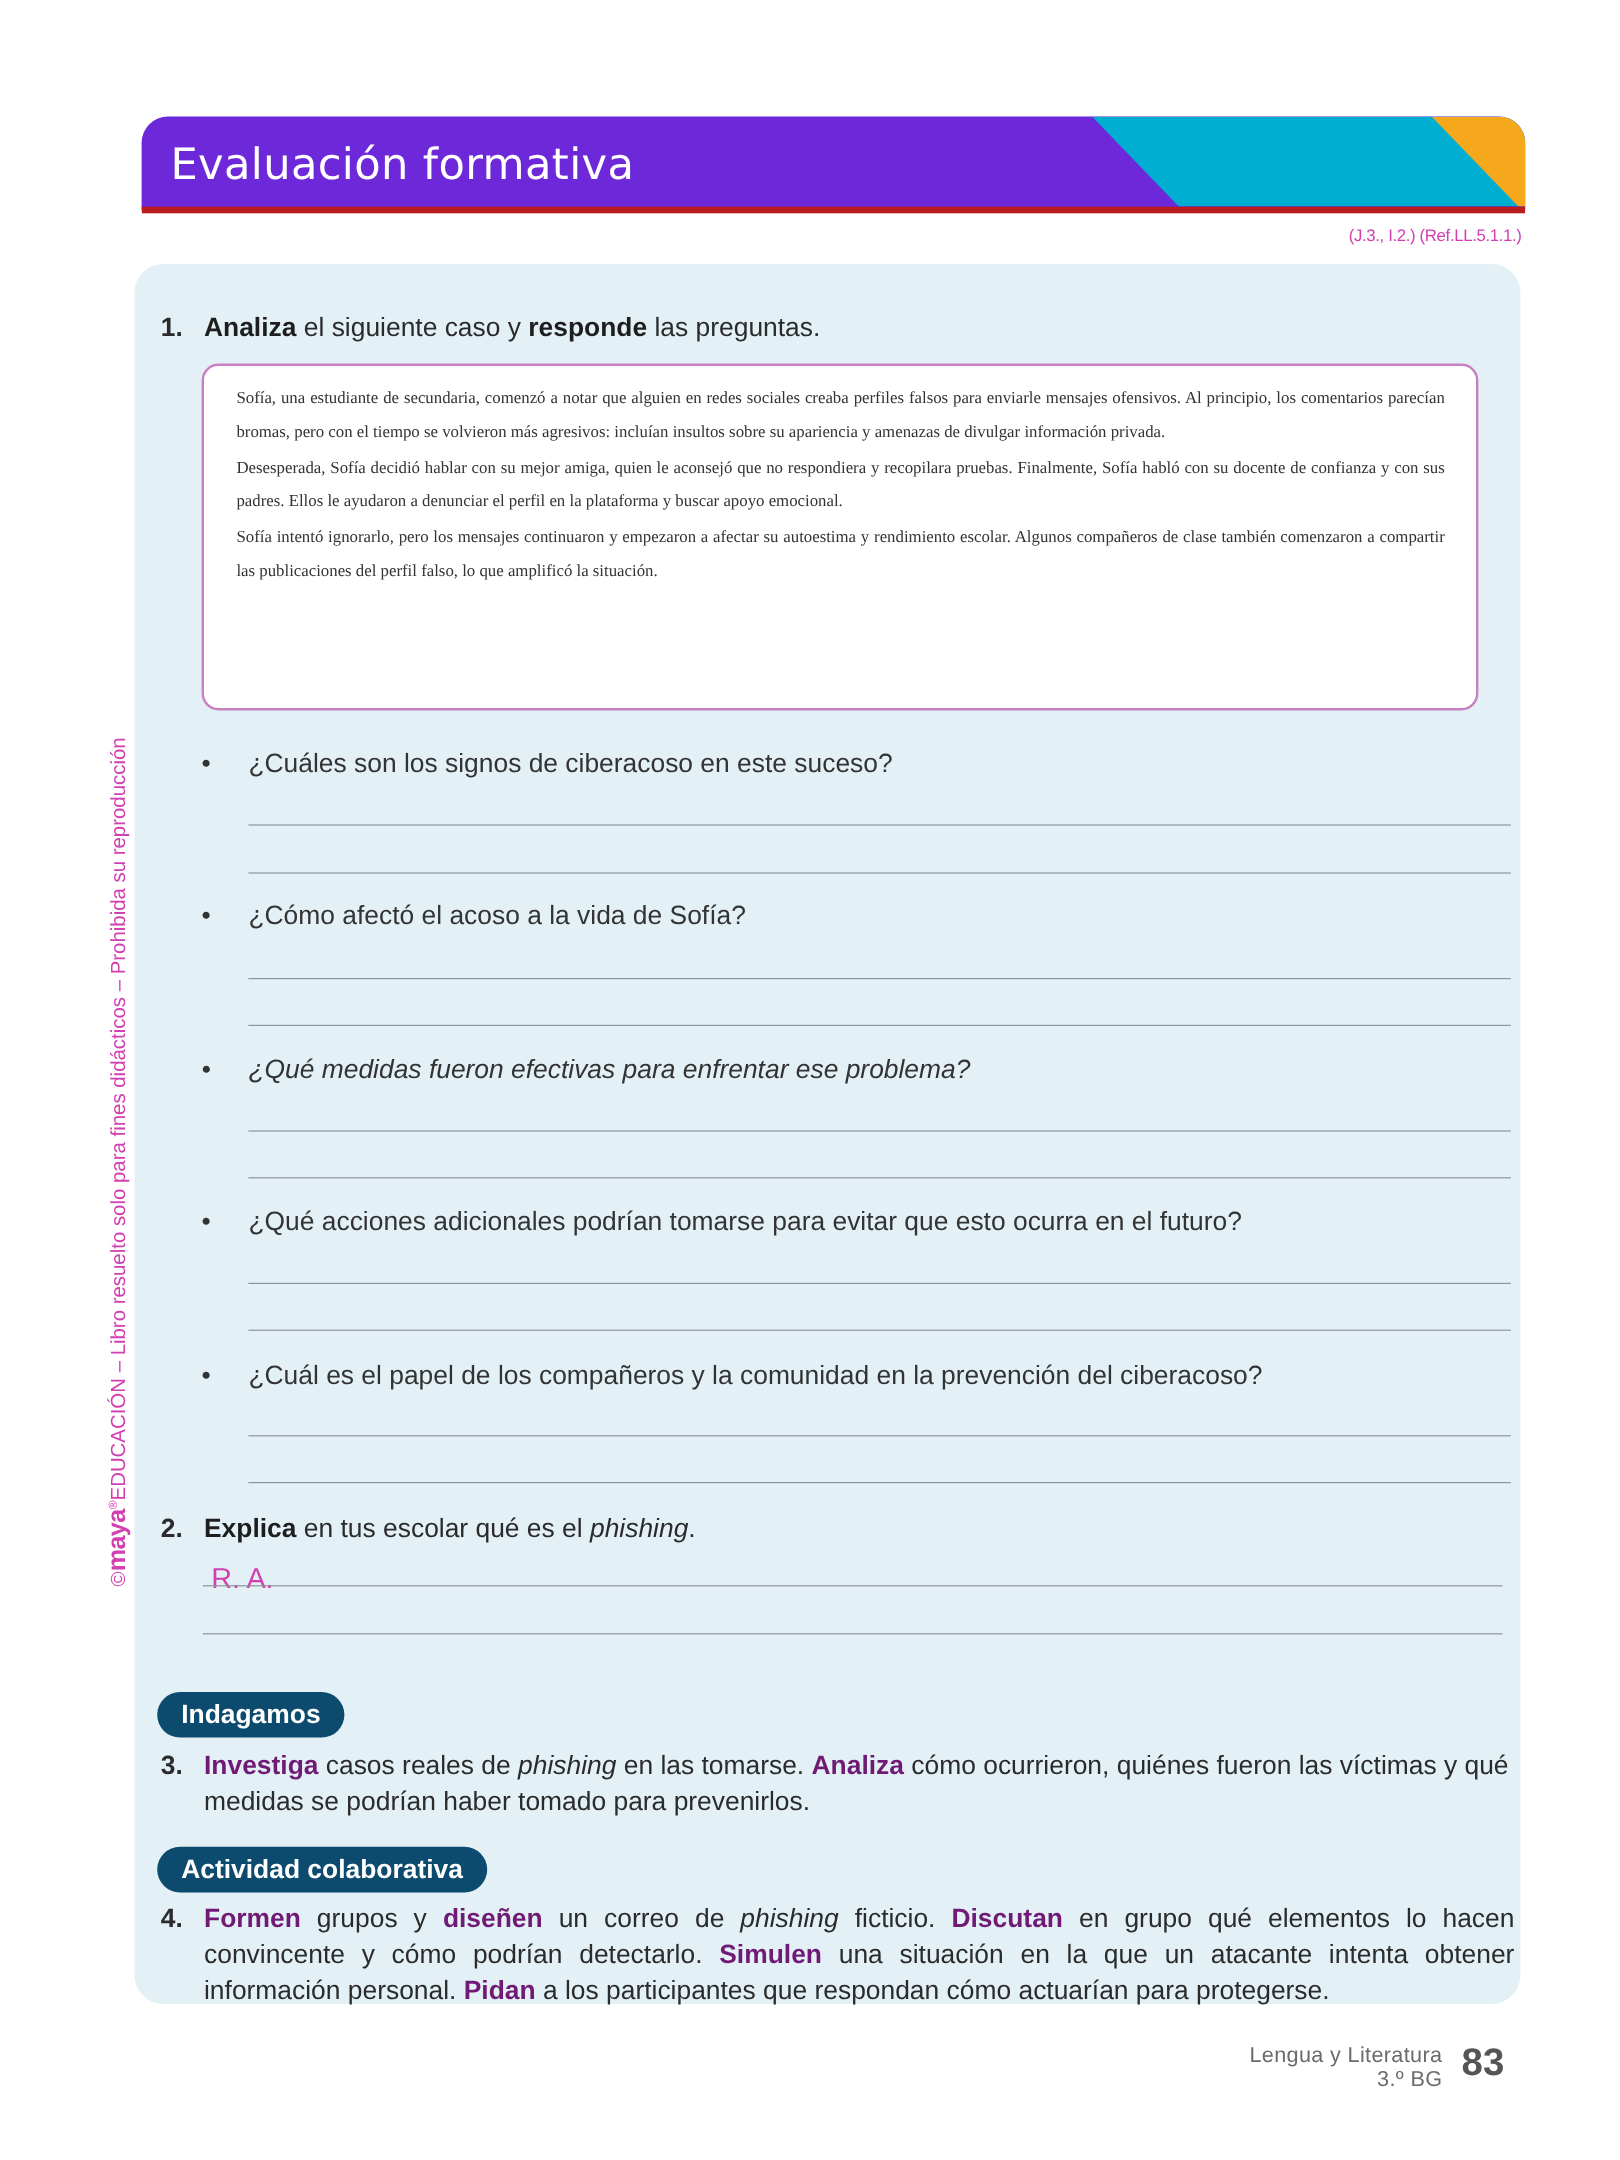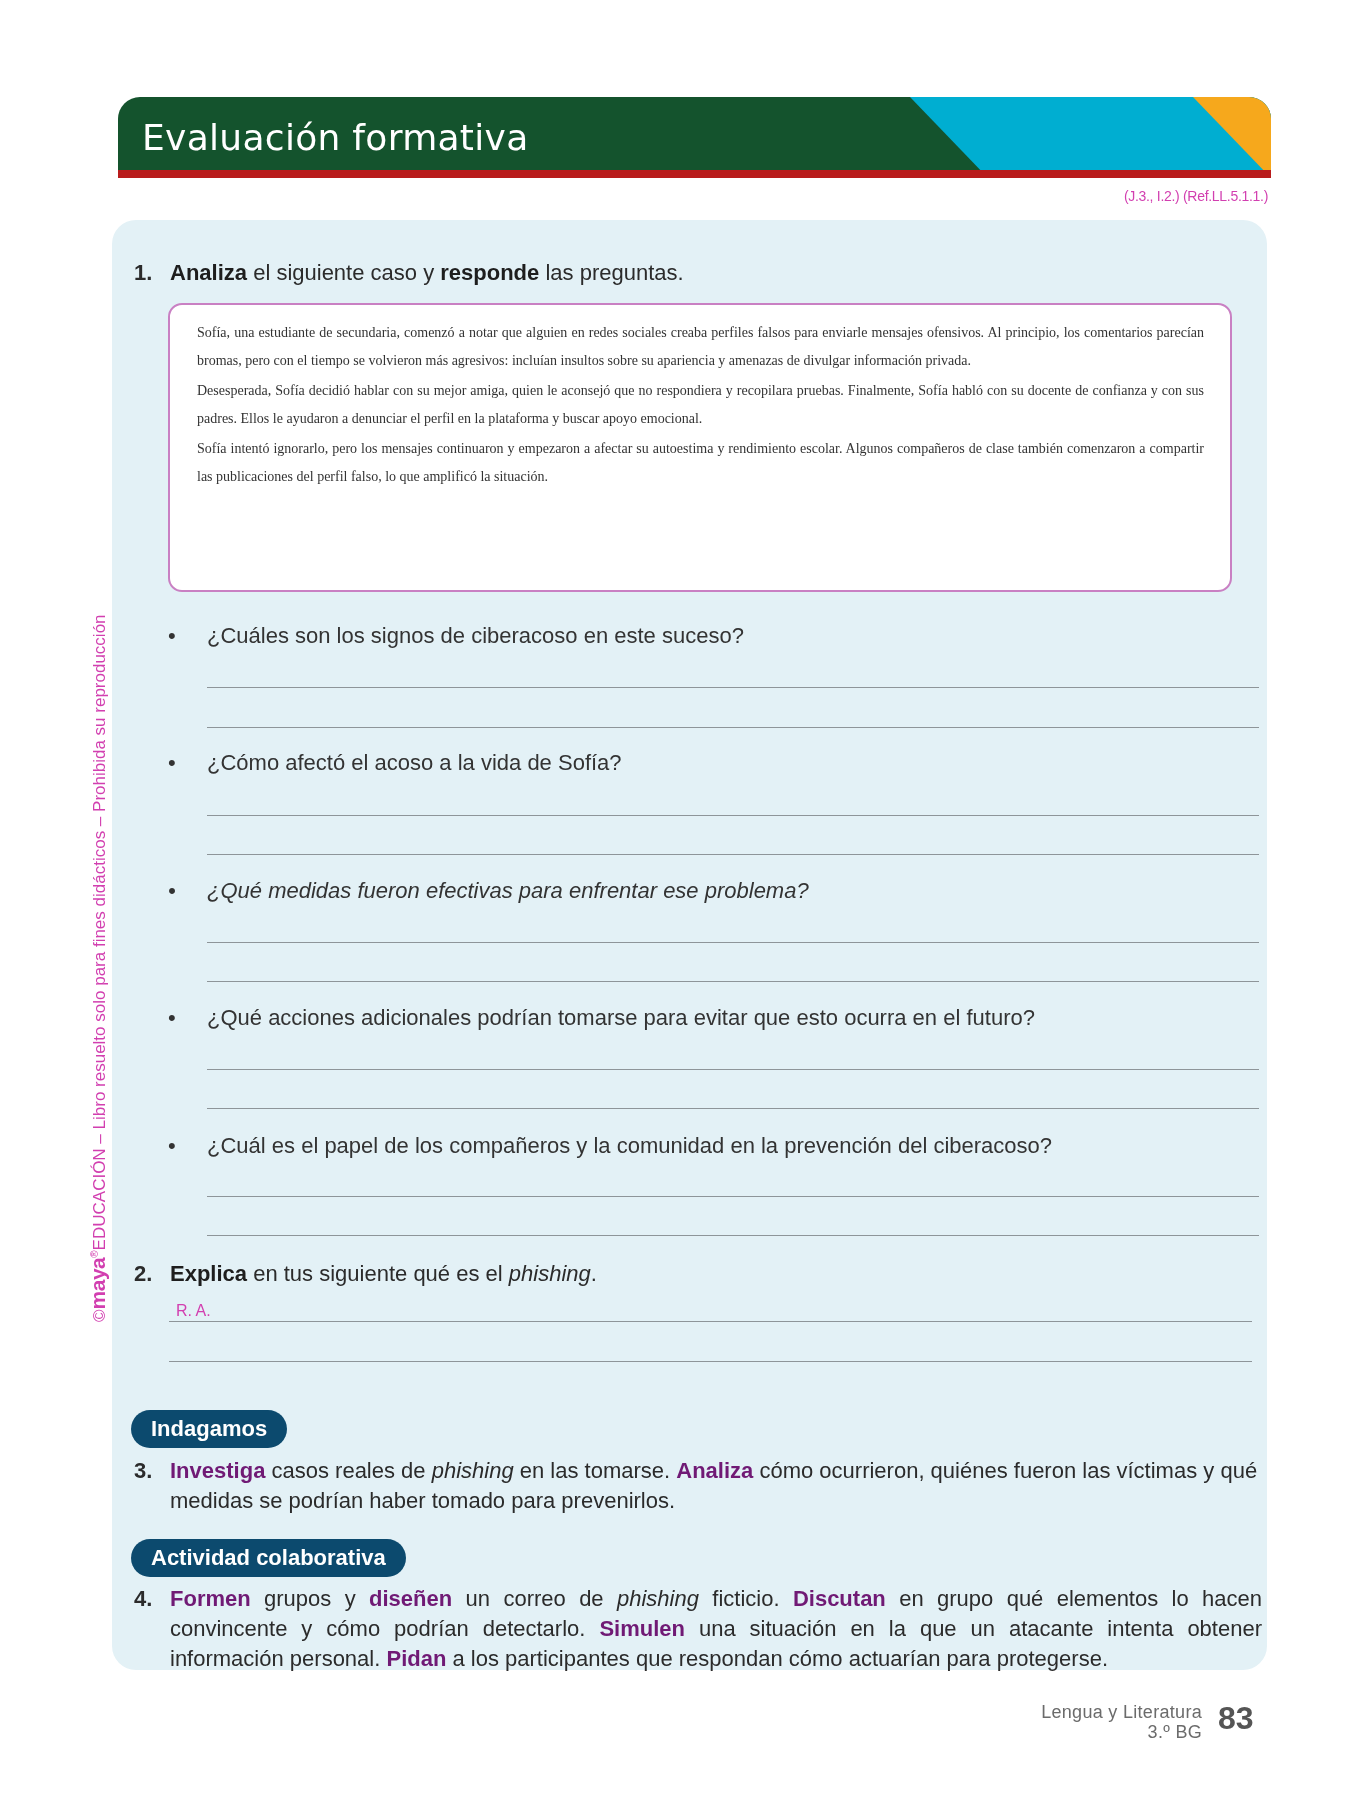--- a/index.html
+++ b/index.html
@@ -10,8 +10,8 @@
   .header {
     position: absolute; left: 118px; top: 97px; width: 1153px; height: 81px;
     border-radius: 22px 22px 0 0; overflow: hidden;
-    background: #14532d;
-    border-bottom: 8px solid #b91c1c;
+    background: #6d28d9;
+    border-bottom: 6px solid #b91c1c;
   }
   .header .light {
     position: absolute; left: 0; top: 0; width: 100%; height: 100%;

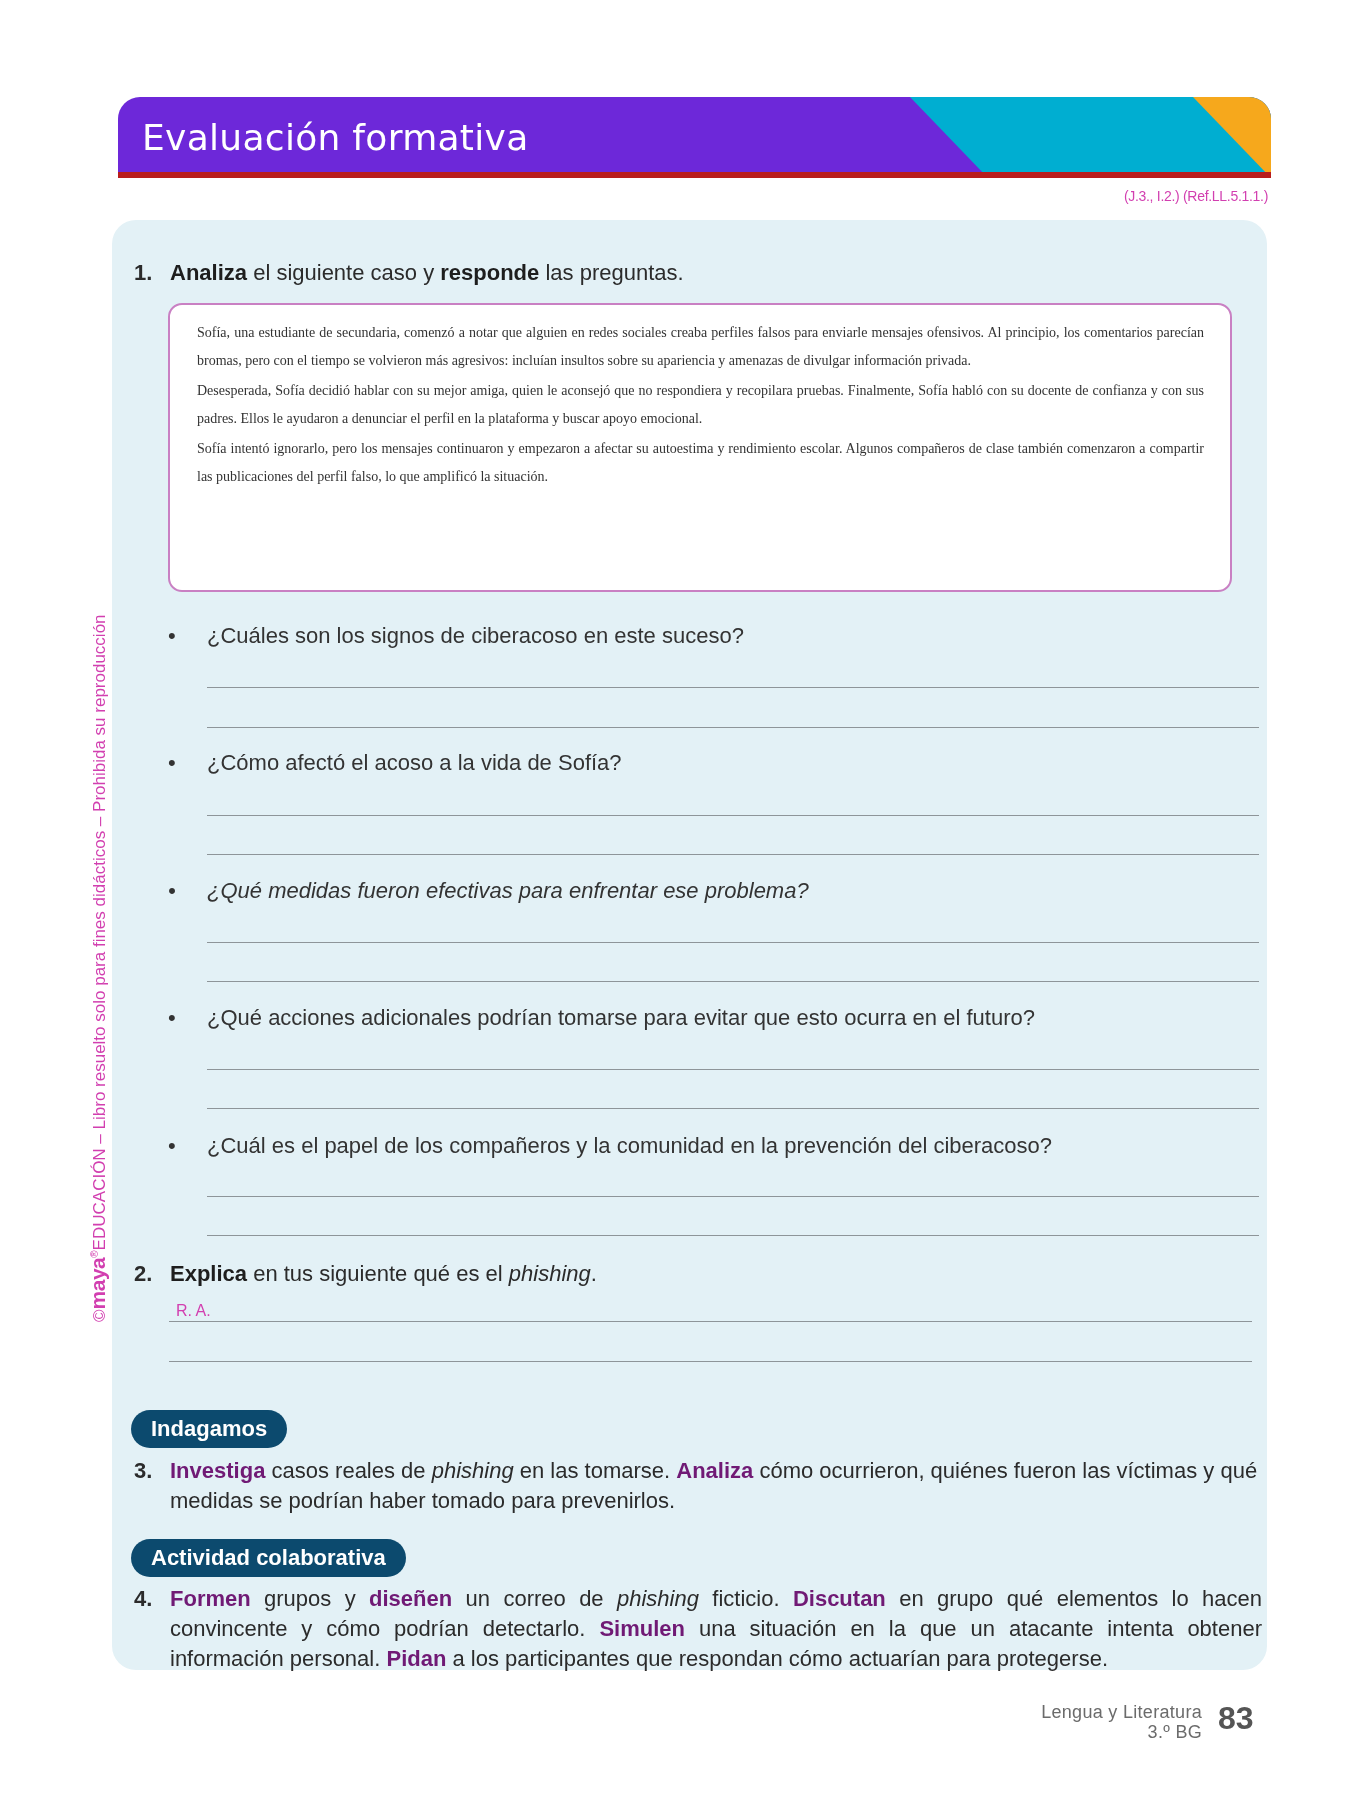--- a/index.html
+++ b/index.html
@@ -163,7 +163,7 @@
 <div class="answer-line" style="top:1235px;"></div>
 
 <div class="q-head" style="top:1259px;">
-  <span class="num">2.</span><b>Explica</b><span> en tus siguiente qué es el </span><i>phishing</i><span>.</span>
+  <span class="num">2.</span><b>Explica</b><span> en tus escolar qué es el </span><i>phishing</i><span>.</span>
 </div>
 <div class="ra">R. A.</div>
 <div class="answer-line-2" style="top:1321px;"></div>

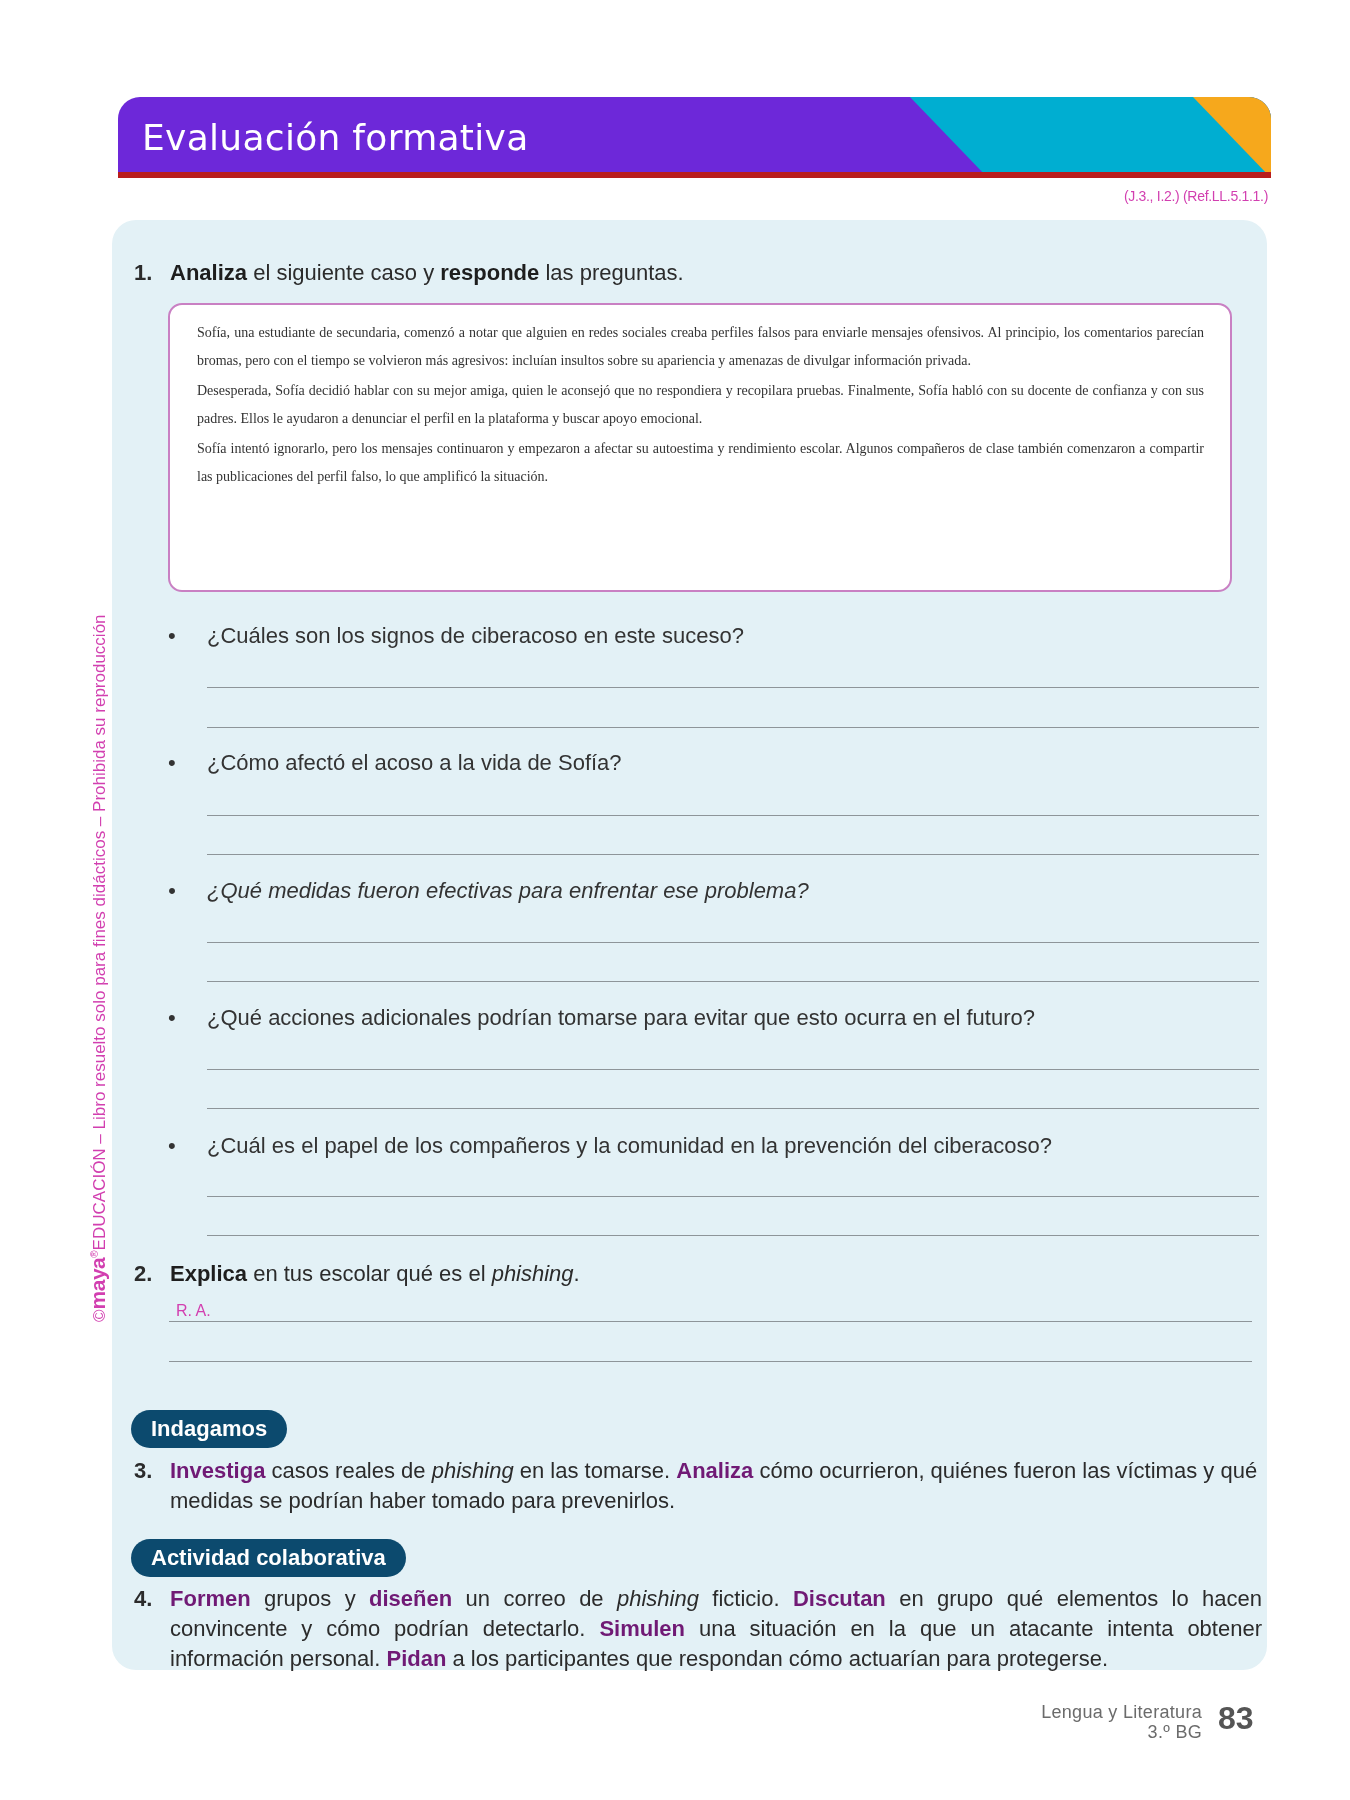--- a/index.html
+++ b/index.html
@@ -79,7 +79,7 @@
   }
 
   .ra {
-    position: absolute; left: 176px; top: 1302px; font-size: 16px; color: #d23fb0;
+    position: absolute; left: 176px; top: 1302px; font-size: 24px; color: #d23fb0;
   }
   .answer-line-2 {
     position: absolute; left: 169px; width: 1083px; height: 0; border-top: 1.5px solid #8e9599;

